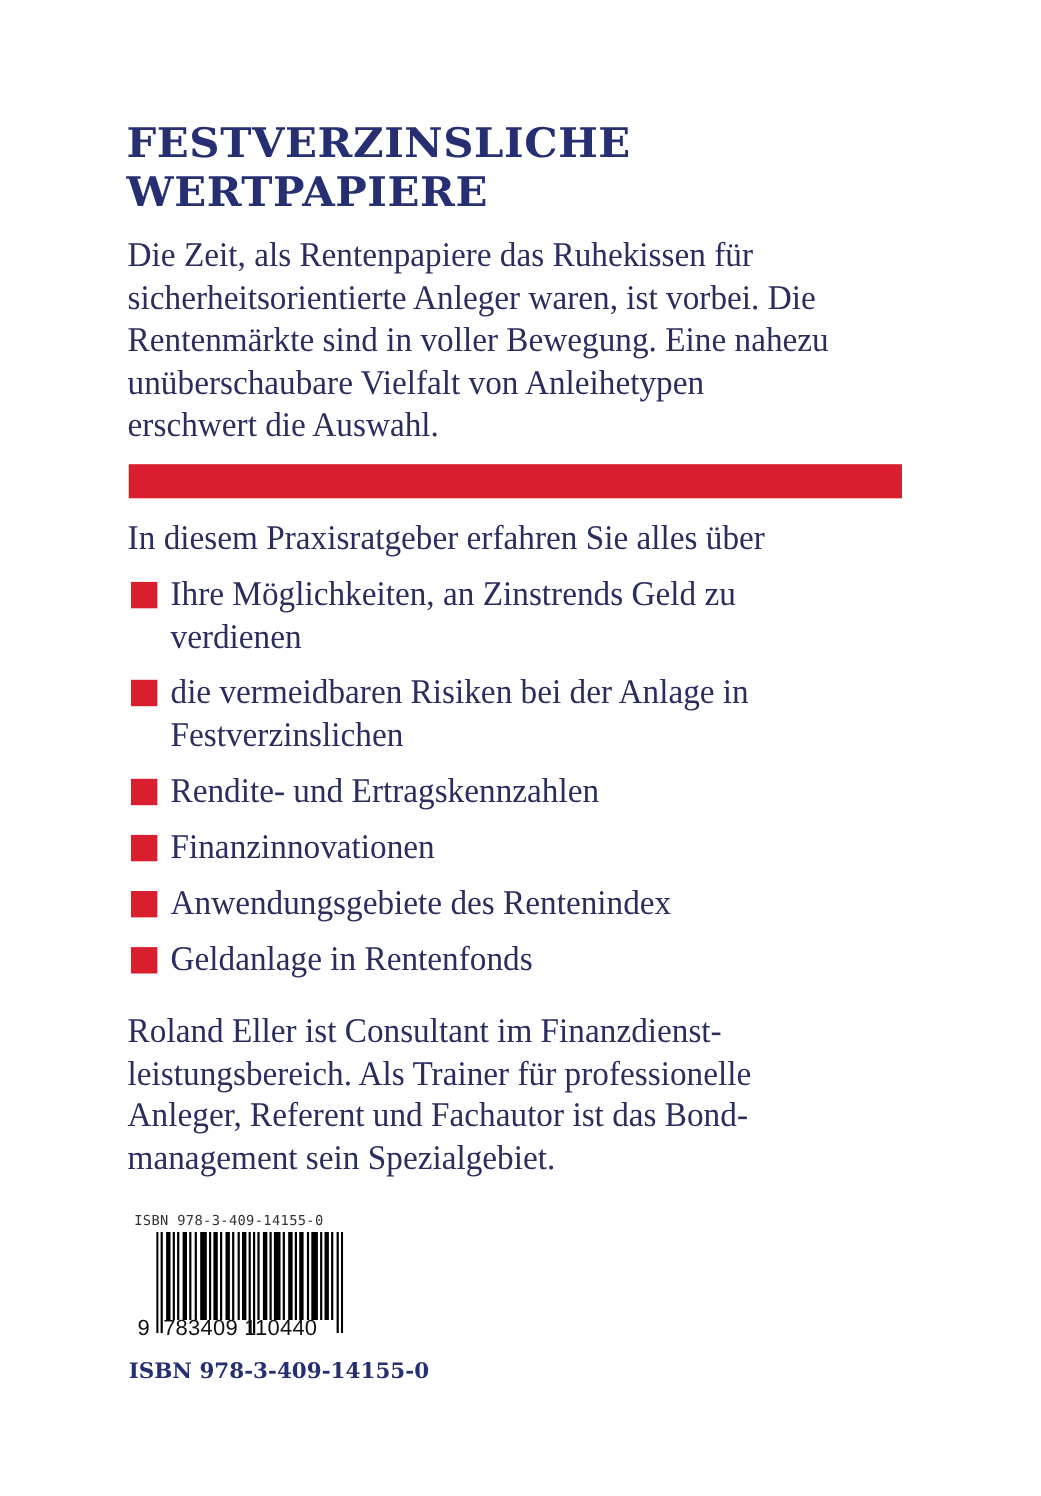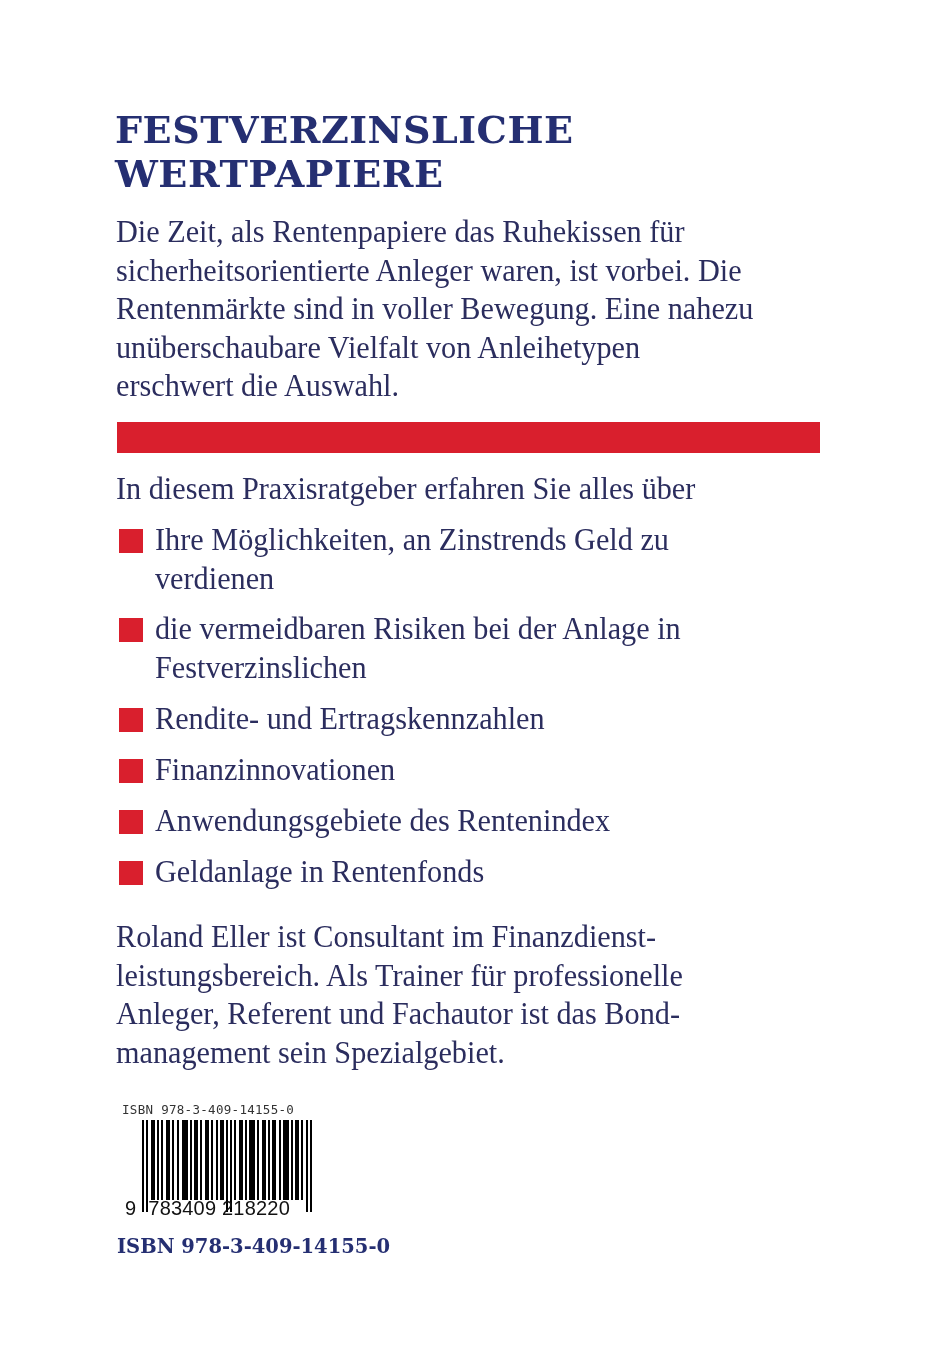--- a/index.html
+++ b/index.html
@@ -280,7 +280,7 @@
       </g>
     </svg>
     <div class="barcode-digits">
-      <span class="first">9</span><span>783409 218220</span>
+      <span class="first">9</span><span>783409 110440</span>
     </div>
   </div>
 

